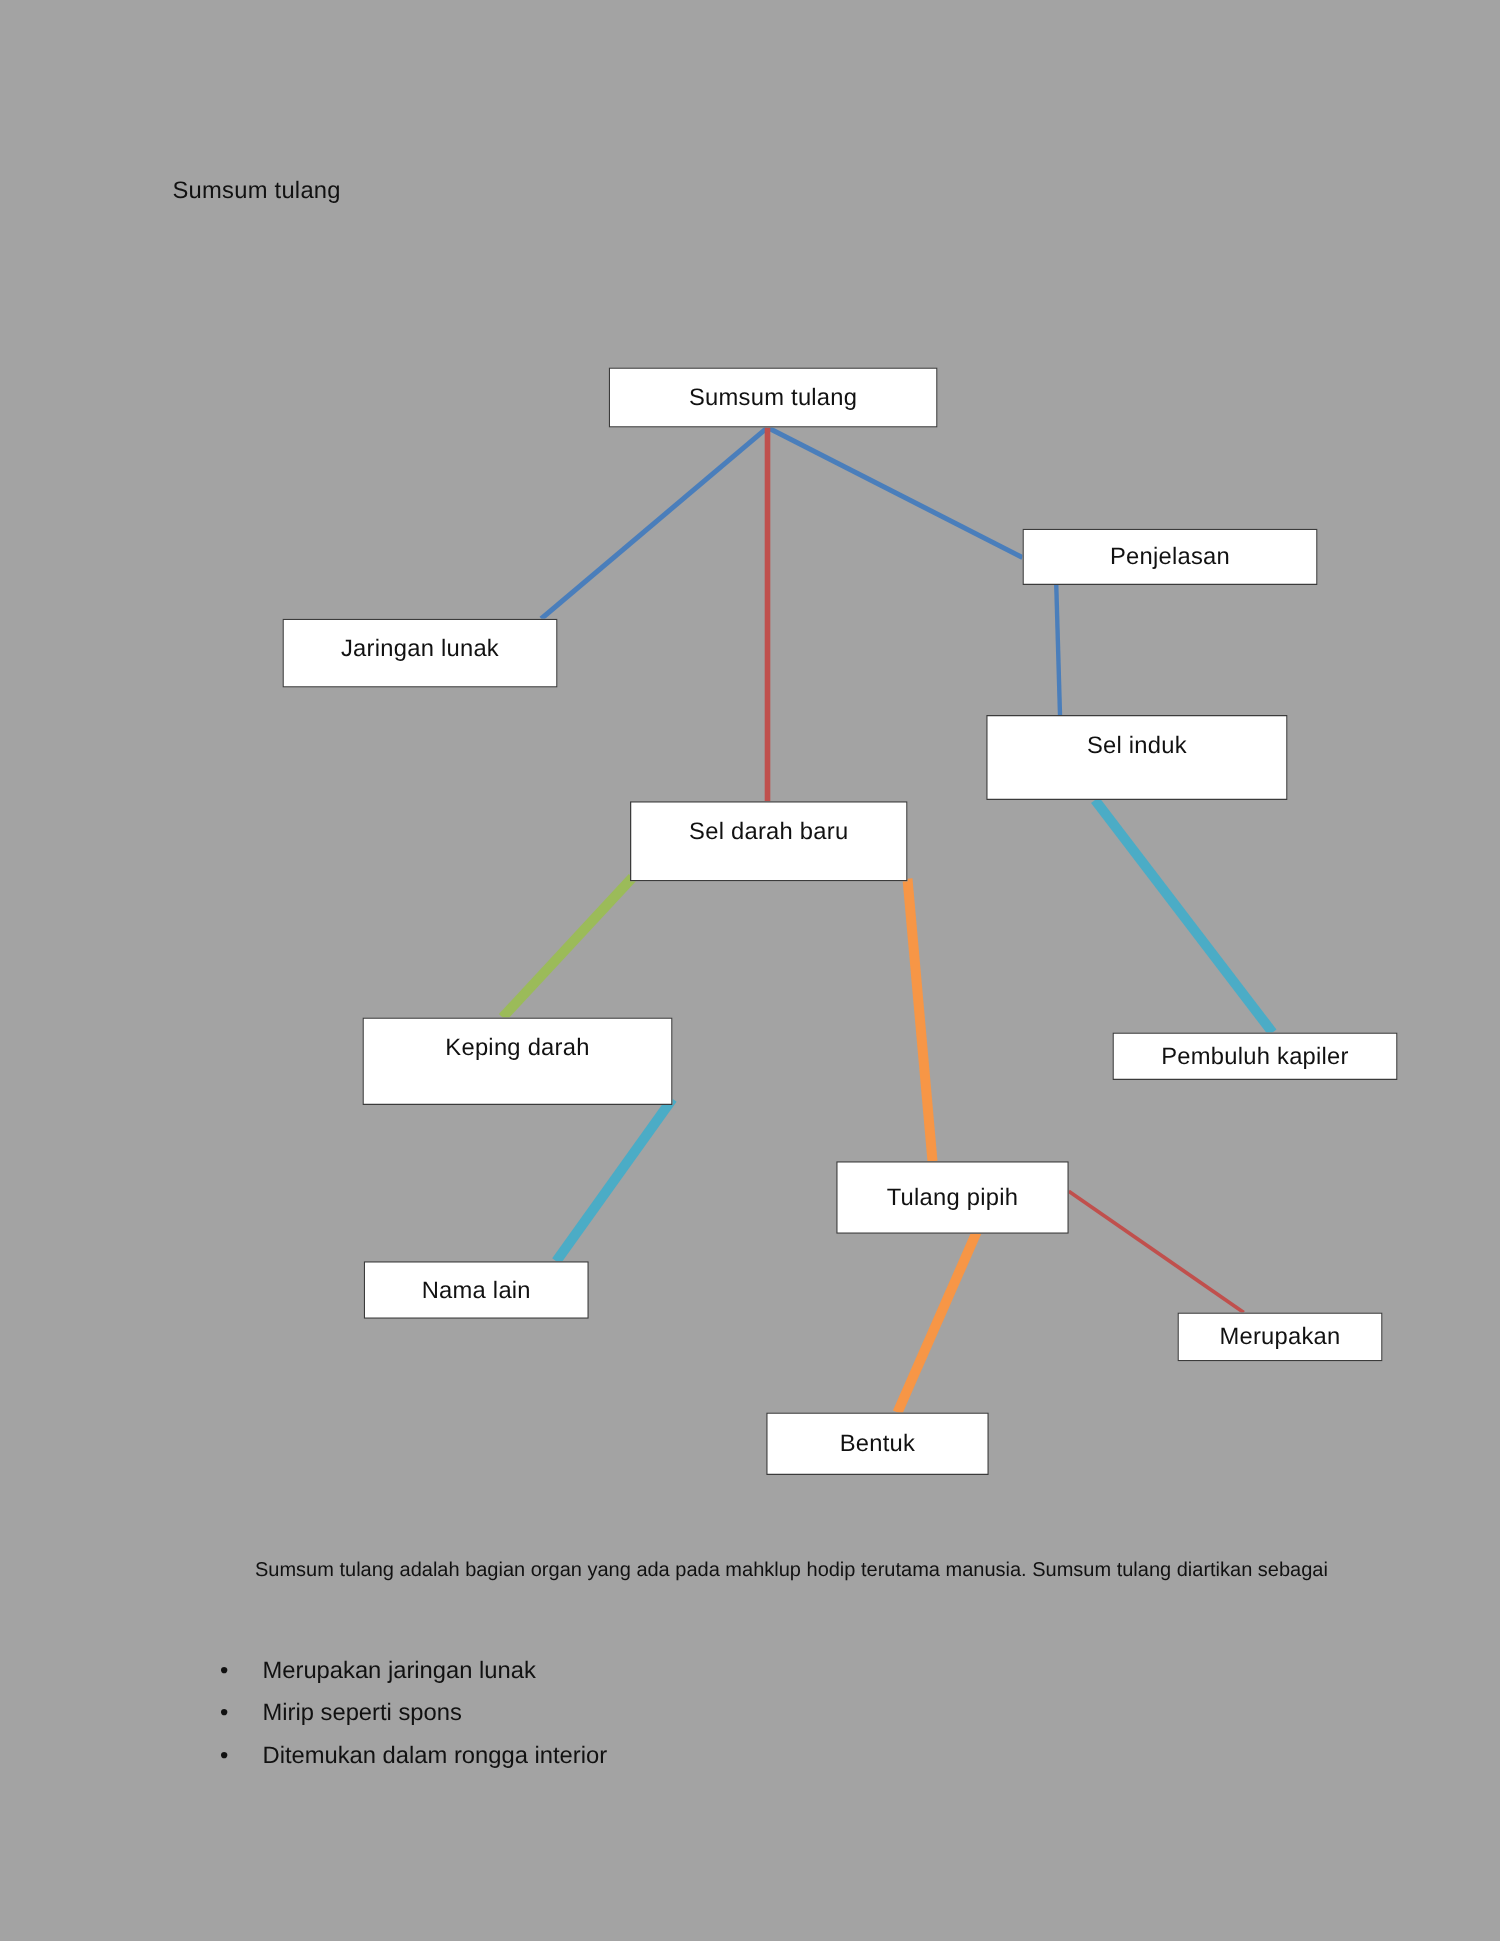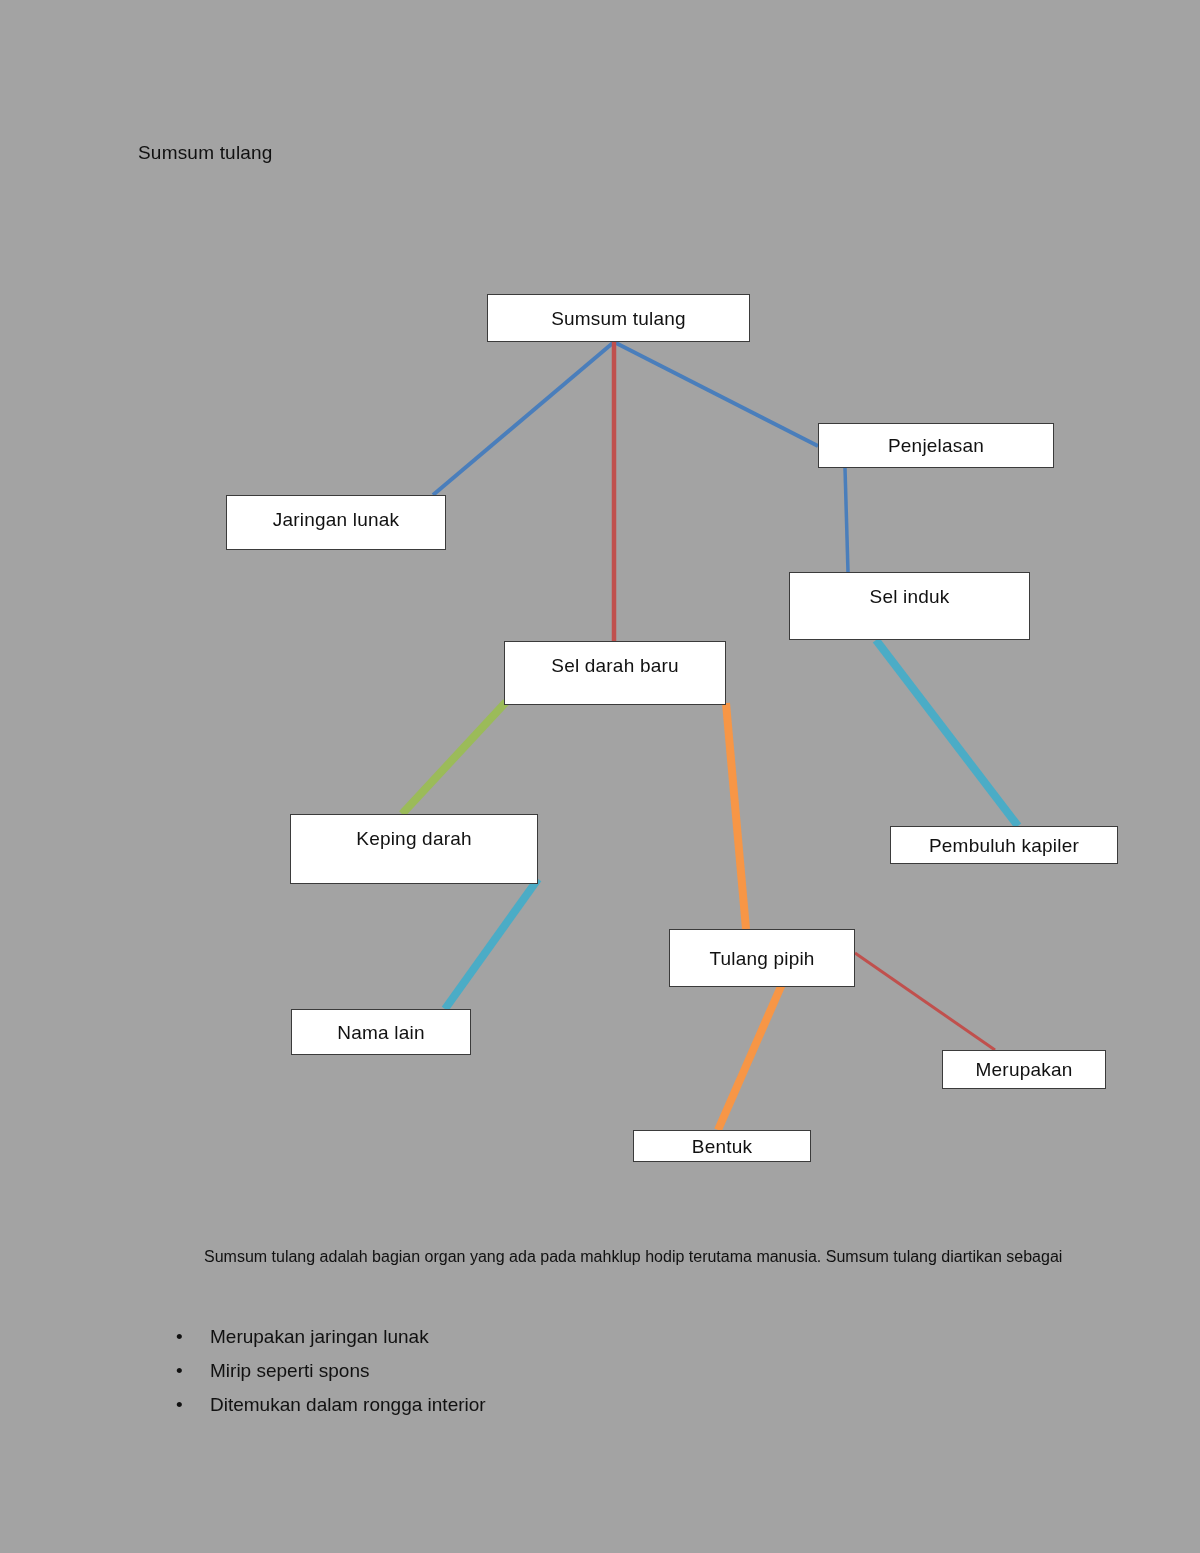--- a/index.html
+++ b/index.html
@@ -160,7 +160,7 @@
       <div class="node" style="left: 942px; top: 1050px; width: 164px; height: 39px;">
         <span class="node-label">Merupakan</span>
       </div>
-      <div class="node" style="left: 613px; top: 1130px; width: 178px; height: 32px; margin-left: 20px;">
+      <div class="node" style="left: 613px; top: 1130px; width: 178px; height: 50px;">
         <span class="node-label">Bentuk</span>
       </div>
     </div>

